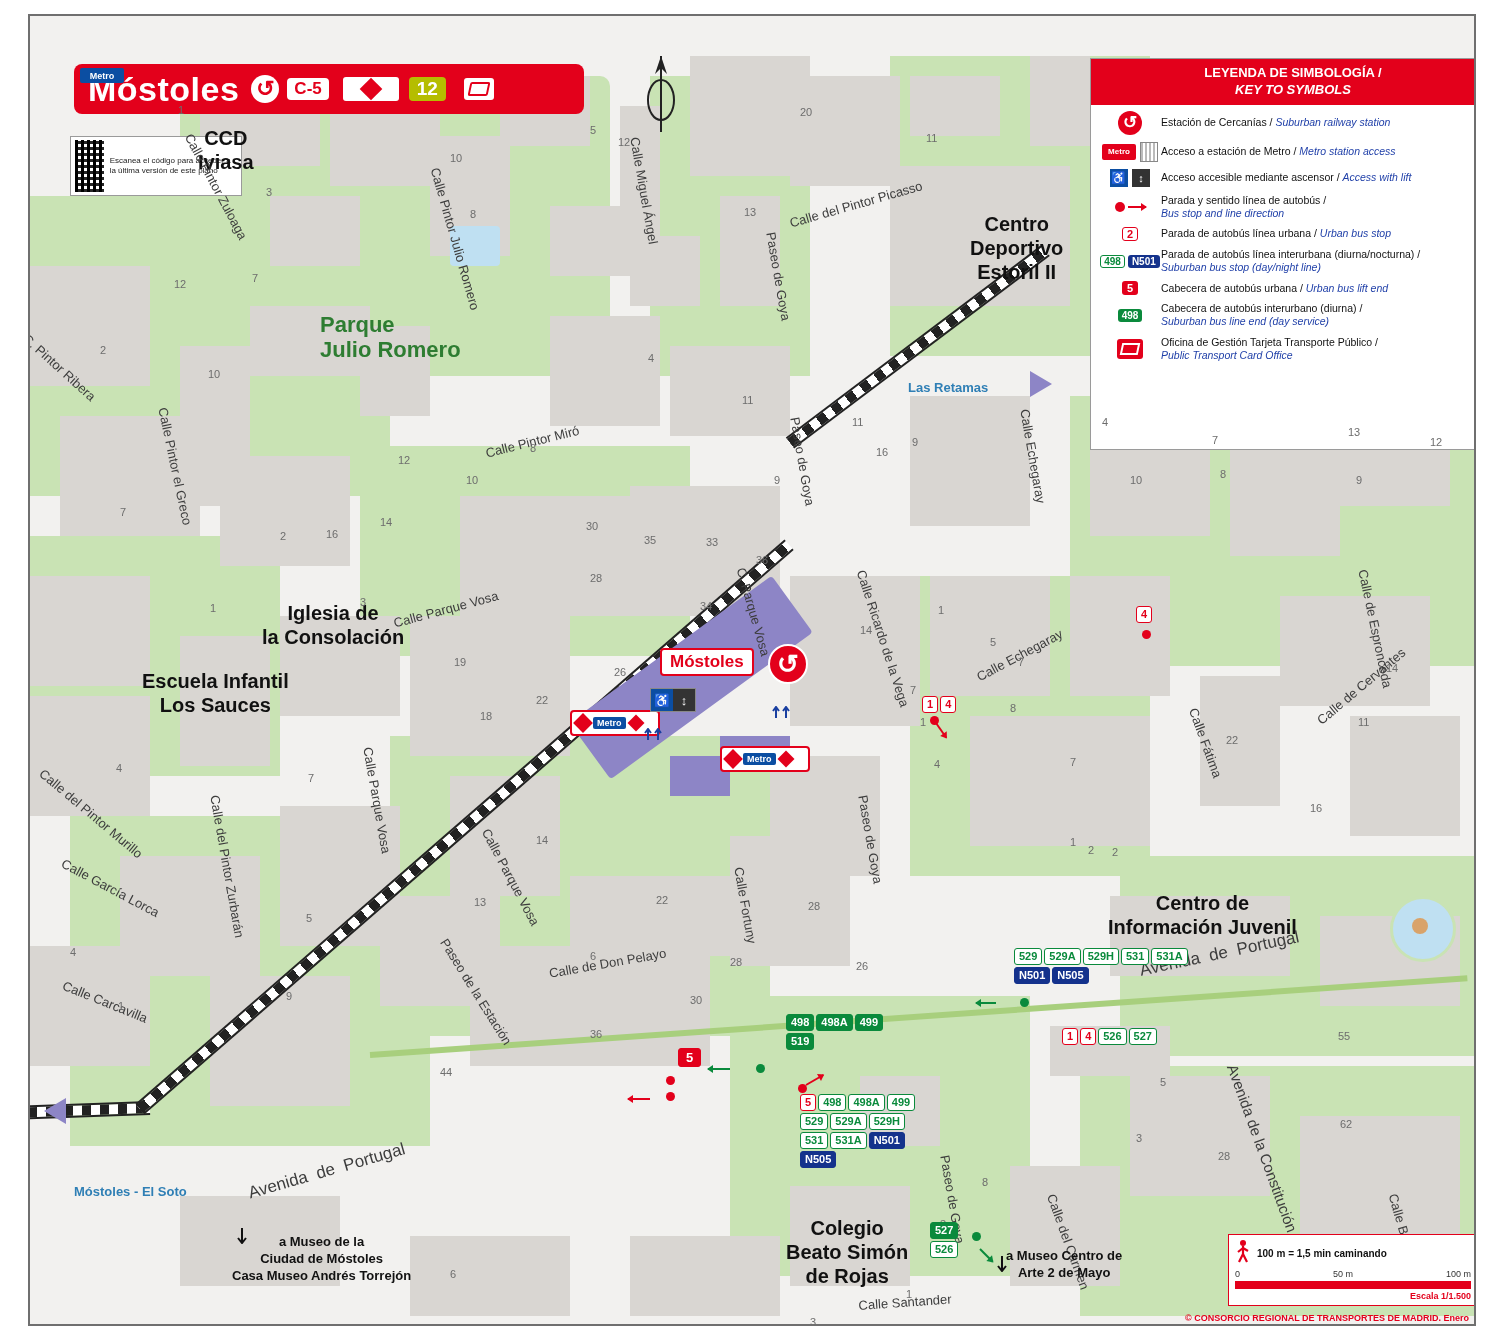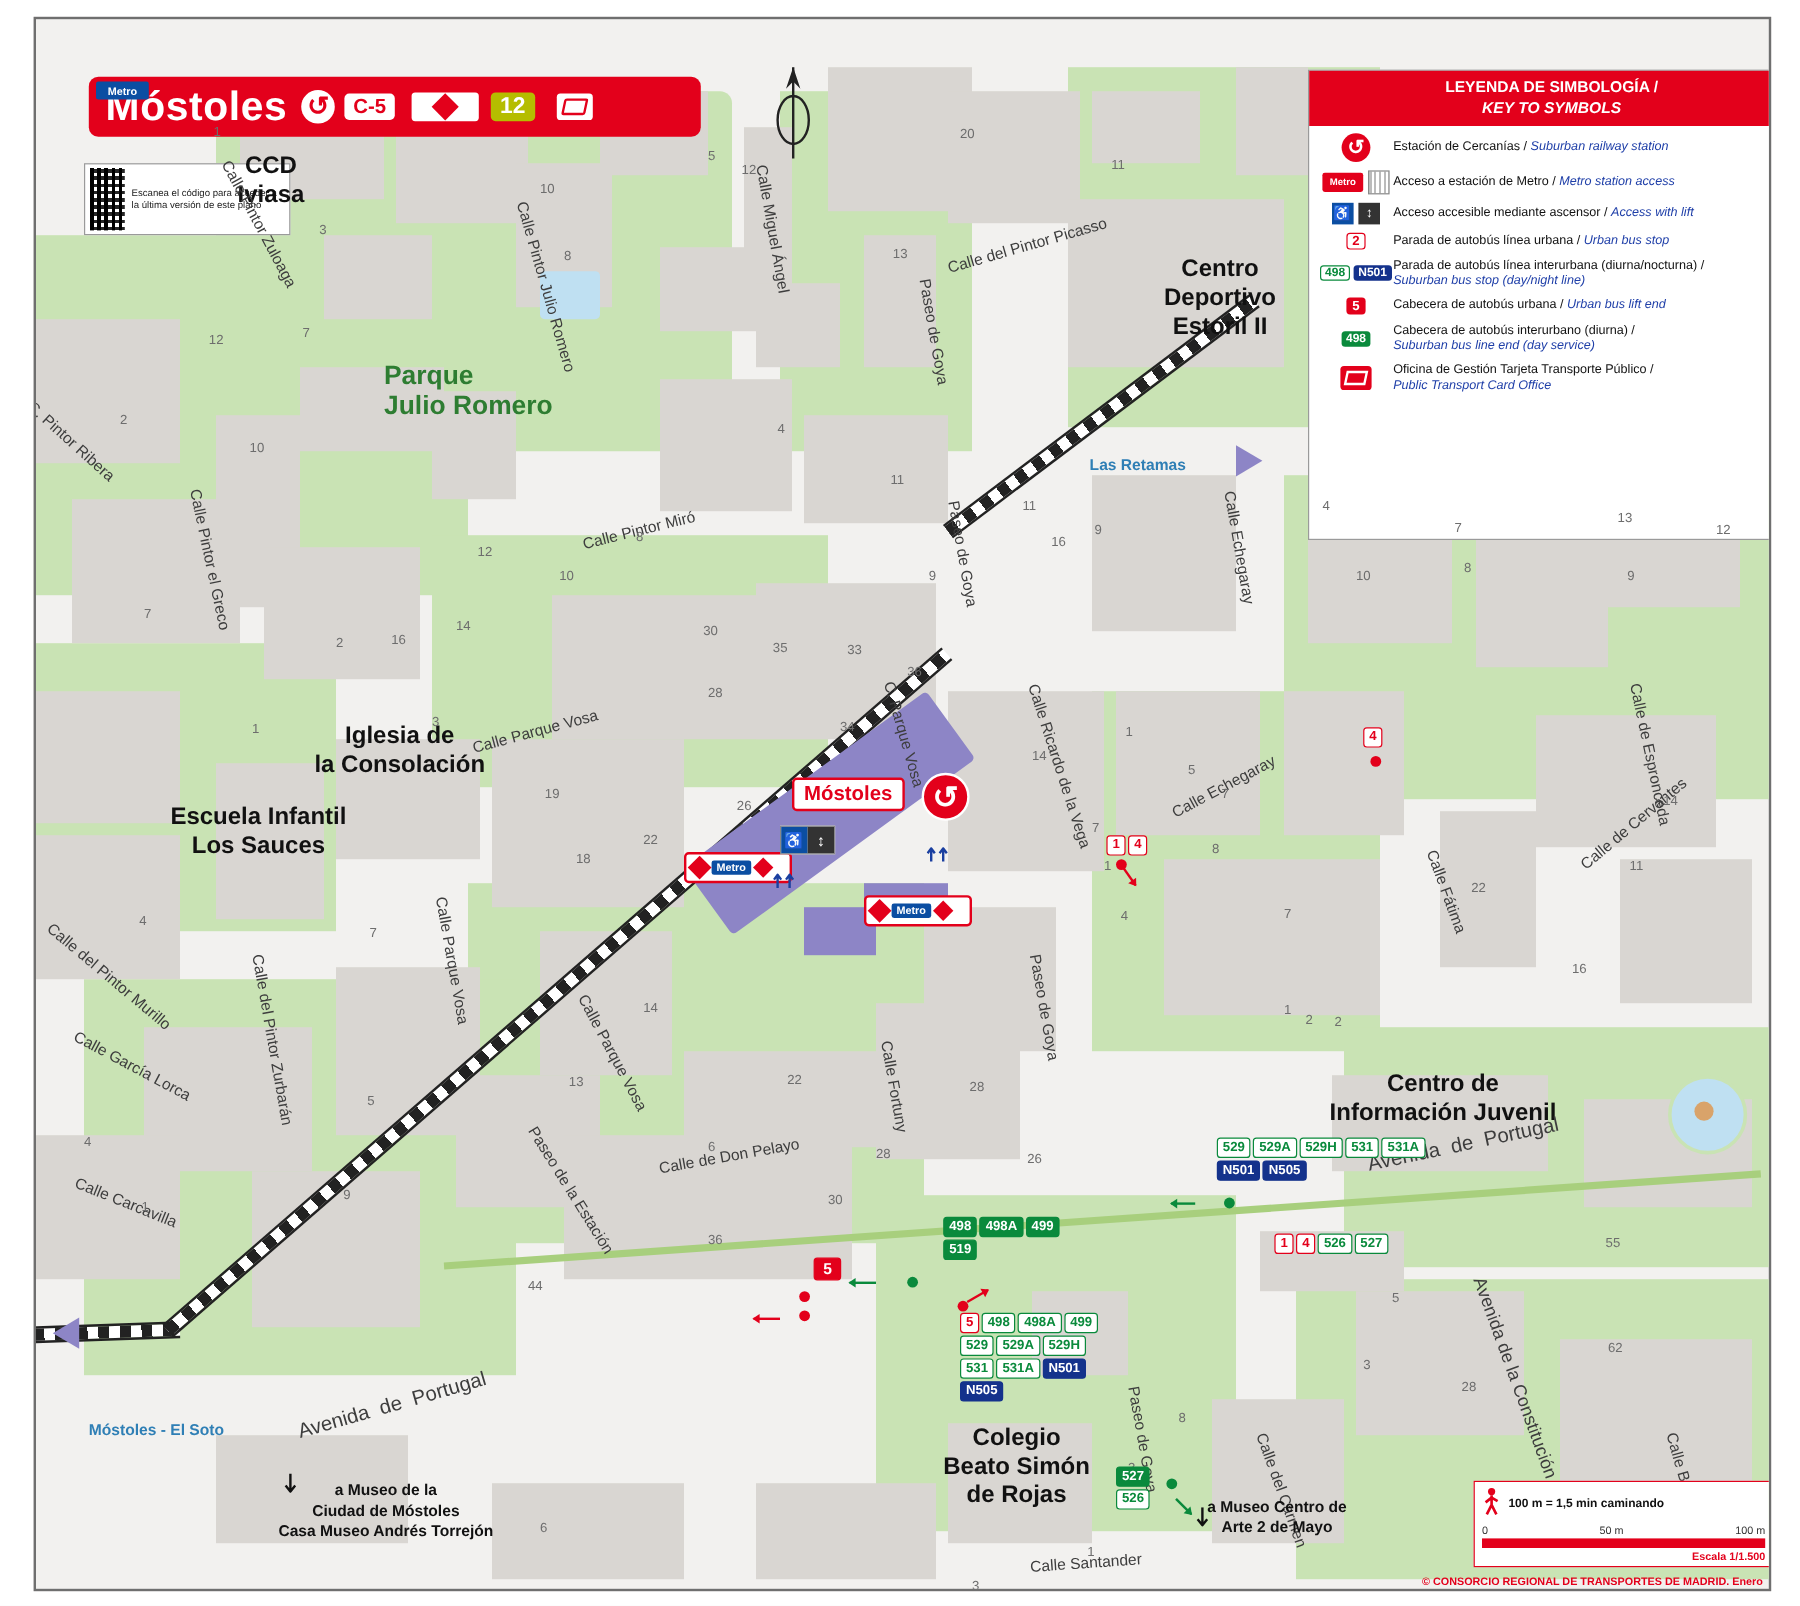--- a/index.html
+++ b/index.html
@@ -248,6 +248,13 @@
             <div class="sym-lift">↕</div>
           </div>
           <div class="ltxt"><span>Acceso accesible mediante ascensor /</span> <i>Access with lift</i></div>
+        </div>
+        <div class="lrow">
+          <div class="lico" style="gap:0">
+            <div class="sym-busdot"></div>
+            <div class="sym-arrow"></div>
+          </div>
+          <div class="ltxt"><span>Parada y sentido línea de autobús /</span><br><i>Bus stop and line direction</i></div>
         </div>
         <div class="lrow">
           <div class="lico">

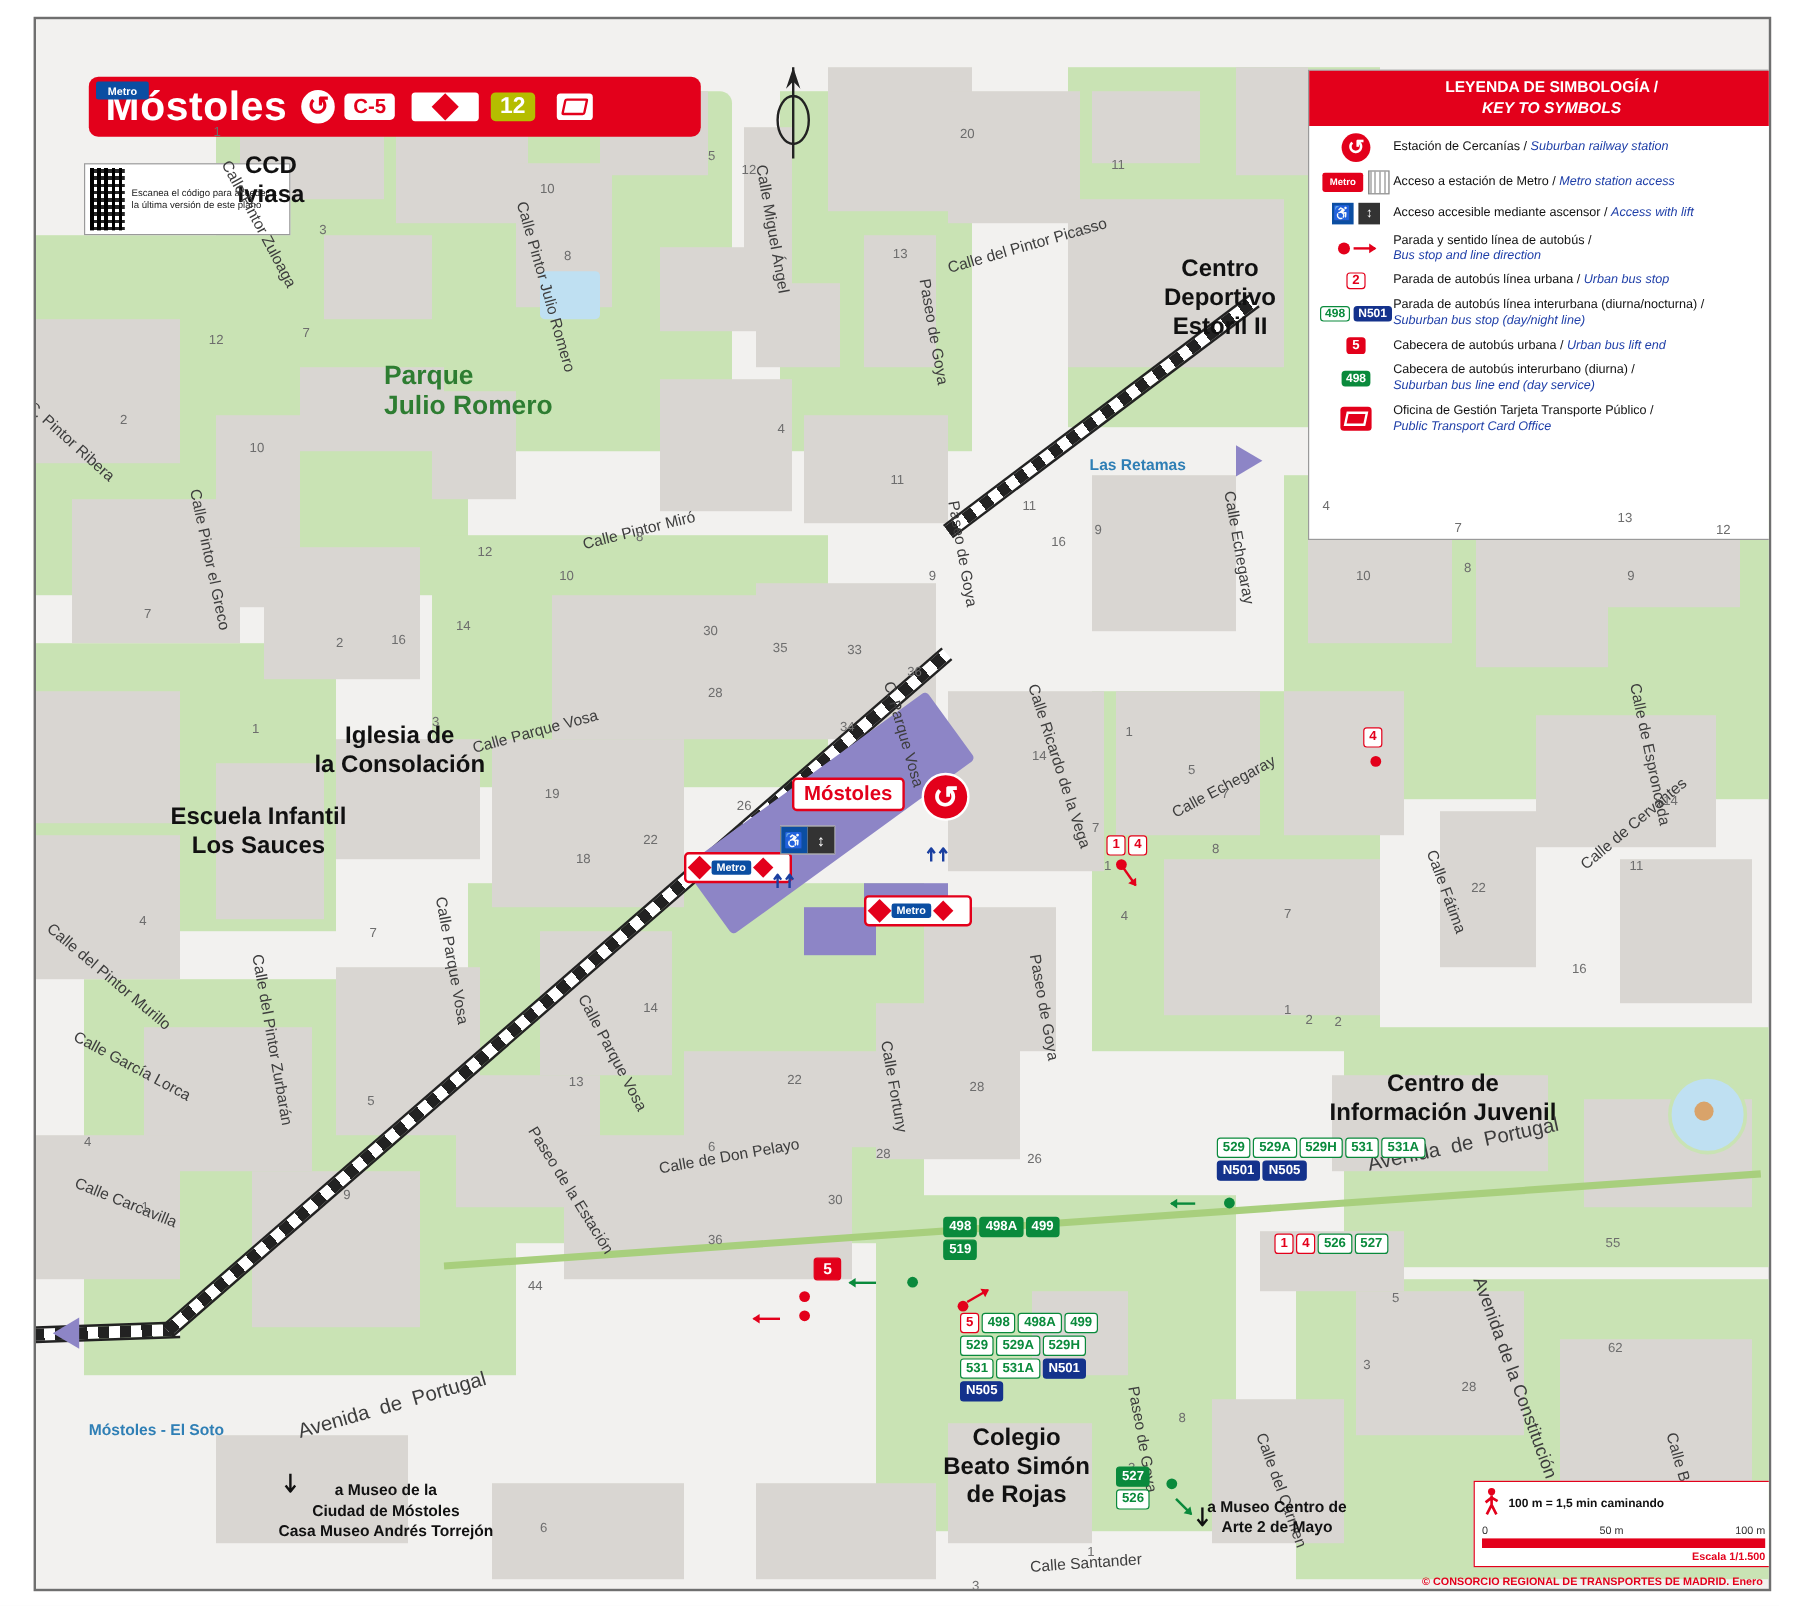--- a/index.html
+++ b/index.html
@@ -290,7 +290,7 @@
       </div>
     </div>
 
-    <div class="parkname" style="left:290px;top:284px;">Parque<br>Julio Romero</div>
+    <div class="parkname" style="left:290px;top:296px;">Parque<br>Julio Romero</div>
 
     <div class="poi" style="left:168px;top:110px;">CCD<br>Iviasa</div>
     <div class="poi" style="left:940px;top:196px;">Centro<br>Deportivo<br>Estoril II</div>

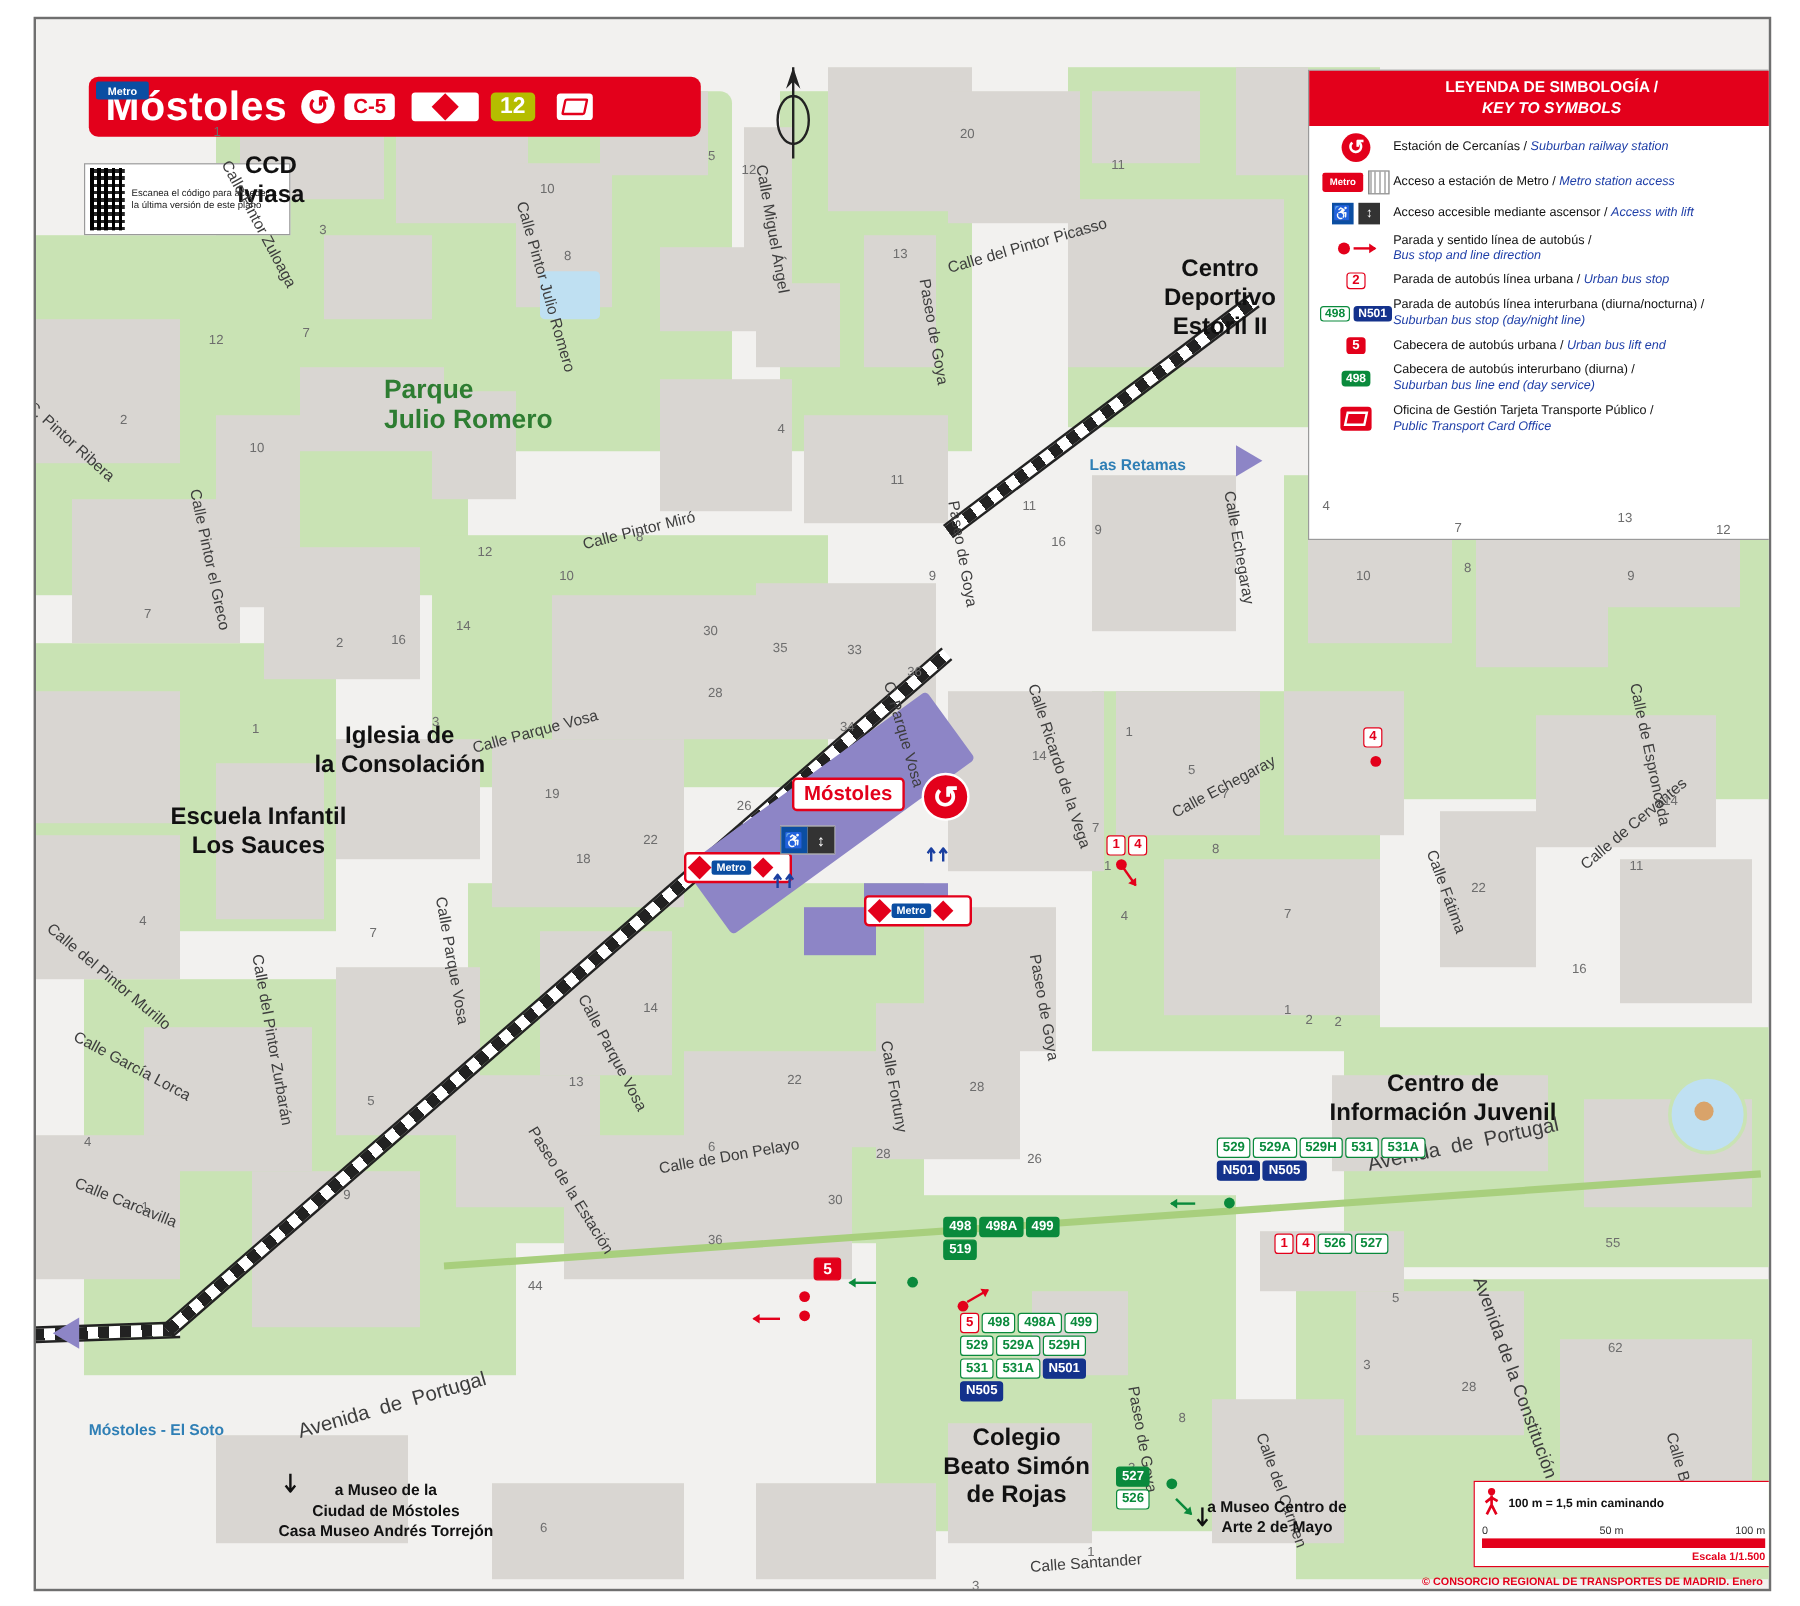--- a/index.html
+++ b/index.html
@@ -297,7 +297,7 @@
     <div class="poi" style="left:232px;top:585px;">Iglesia de<br>la Consolación</div>
     <div class="poi" style="left:112px;top:653px;">Escuela Infantil<br>Los Sauces</div>
     <div class="poi" style="left:1078px;top:875px;">Centro de<br>Información Juvenil</div>
-    <div class="poi" style="left:756px;top:1170px;text-align:center;">Colegio<br>Beato Simón<br>de Rojas</div>
+    <div class="poi" style="left:756px;top:1200px;text-align:center;">Colegio<br>Beato Simón<br>de Rojas</div>
 
     <div class="street" style="left:165px;top:115px;transform:rotate(62deg);transform-origin:left top;">Calle Pintor Zuloaga</div>
     <div class="street" style="left:412px;top:150px;transform:rotate(74deg);transform-origin:left top;">Calle Pintor Julio Romero</div>

